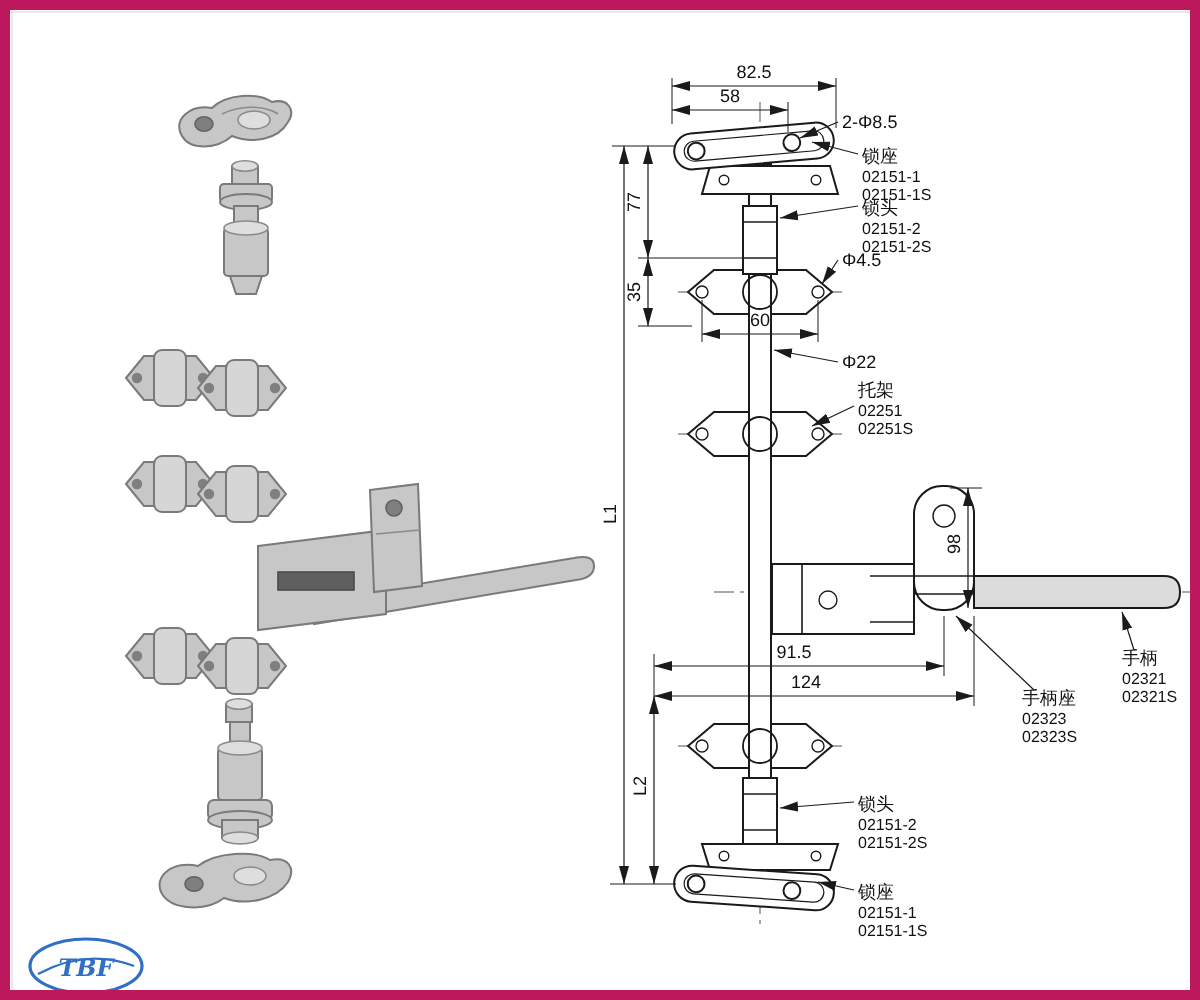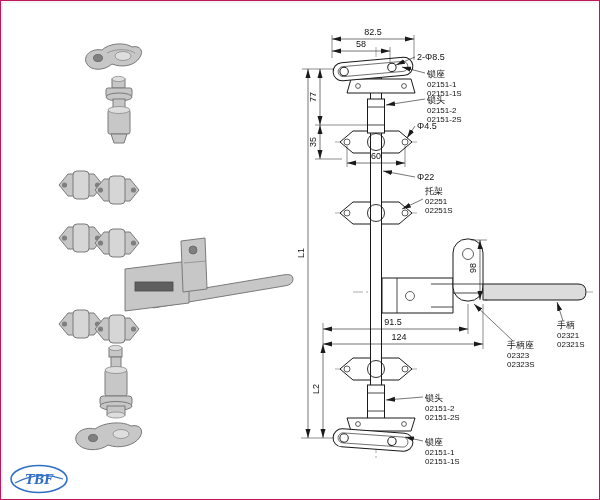--- a/index.html
+++ b/index.html
@@ -3,7 +3,7 @@
 <meta charset="utf-8">
 <style>
   html,body{margin:0;padding:0;background:#ffffff;}
-  .canvas{position:relative;width:600px;height:500px;background:#fff;border:1px solid #be185d;
+  .canvas{position:relative;width:600px;height:500px;background:#fff;border:5px solid #be185d;
           box-sizing:border-box;font-family:"Liberation Sans","DejaVu Sans",sans-serif;overflow:hidden;}
   svg{display:block;}
   .part{fill:#ffffff;stroke:#1a1a1a;stroke-width:1;}

